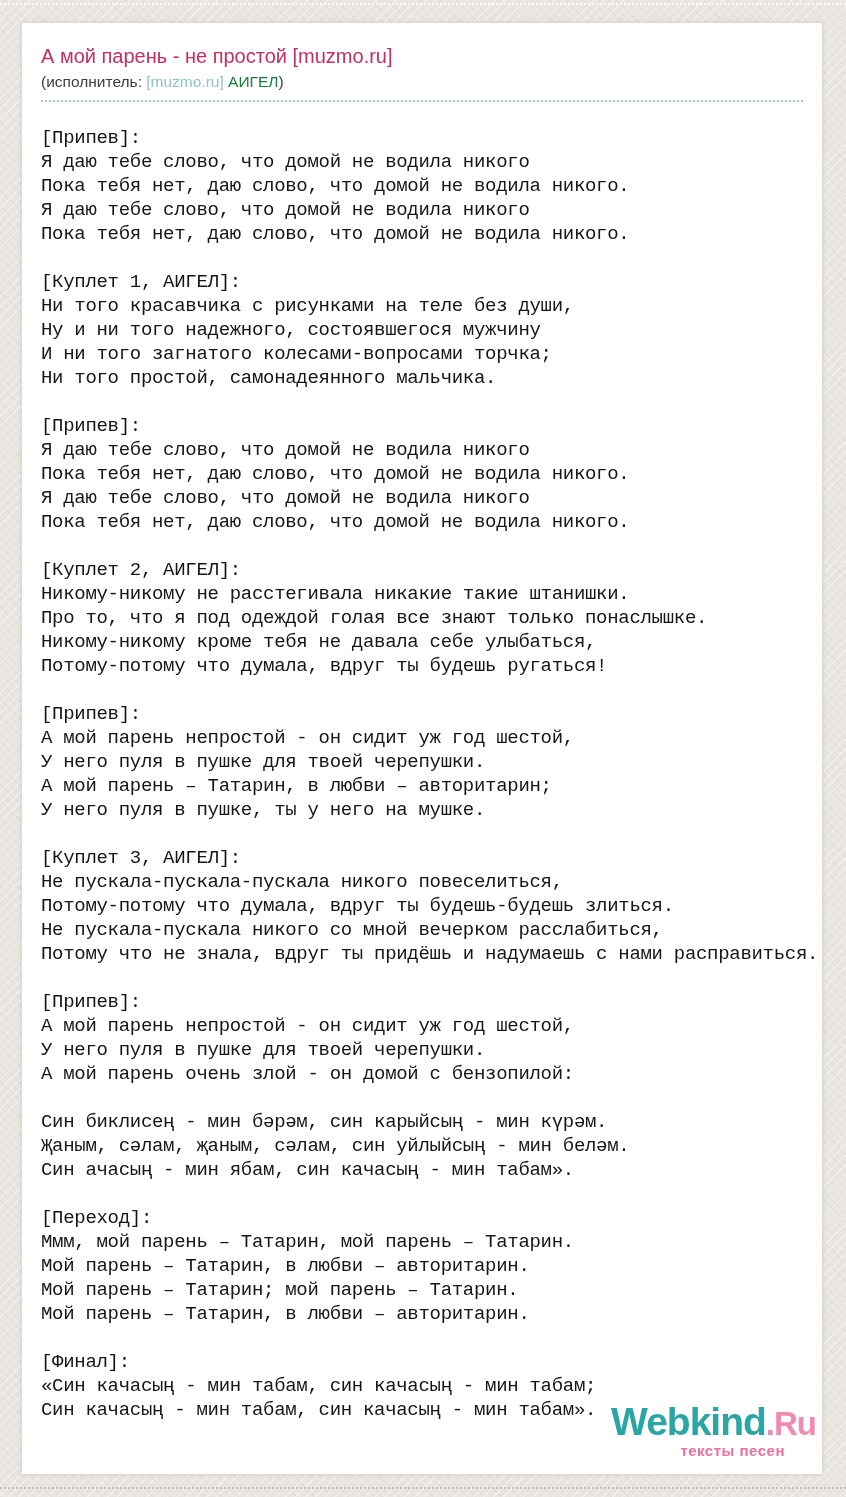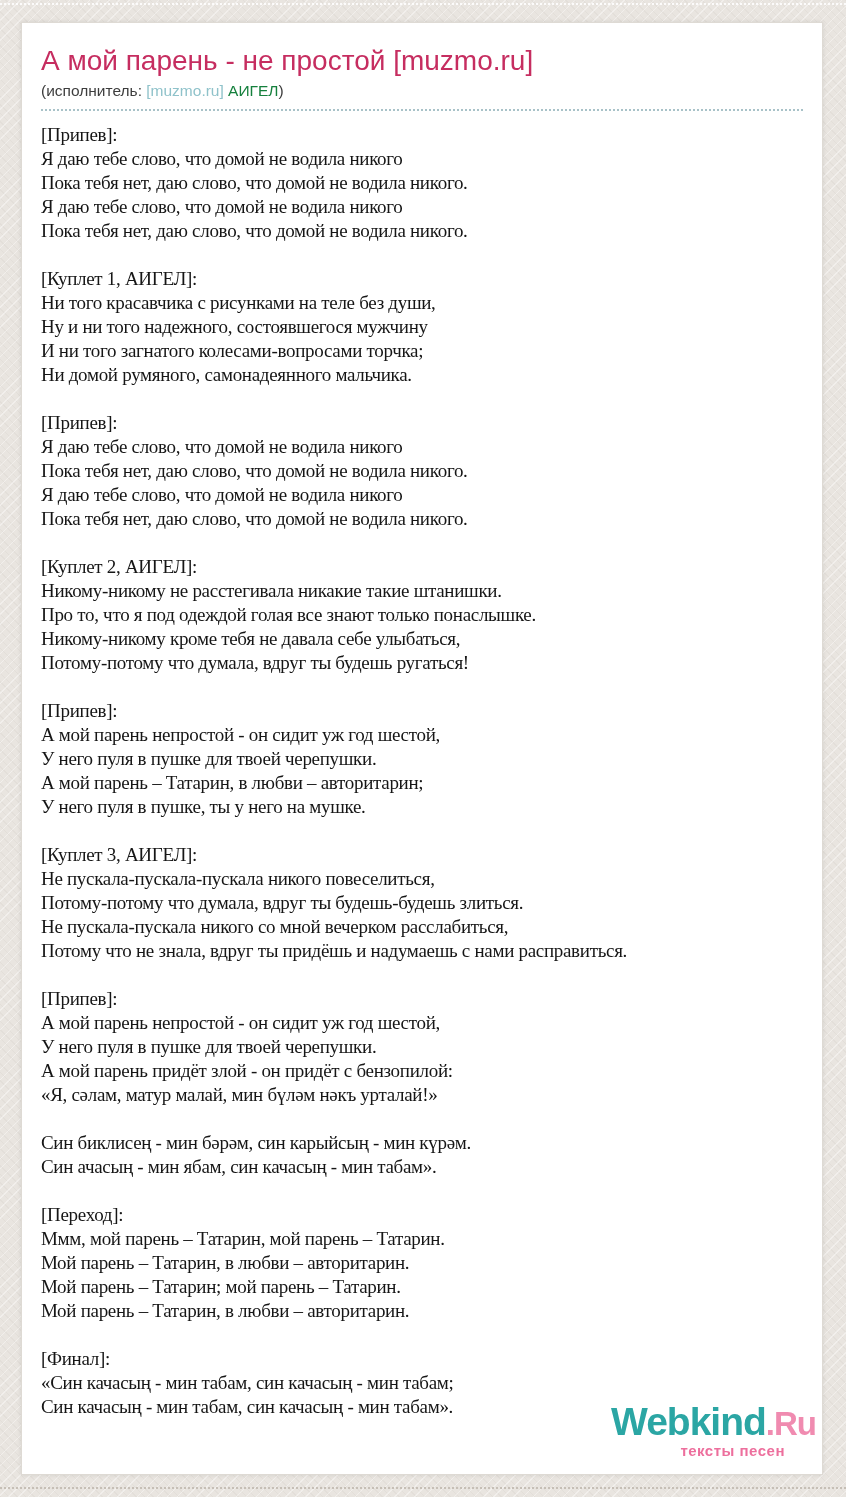--- a/index.html
+++ b/index.html
@@ -34,7 +34,7 @@
   }
   h1.title {
     margin: 6px 0 0 0;
-    font-size: 28px;
+    font-size: 20px;
     font-weight: 400;
     color: #c62d60;
     letter-spacing: 0;

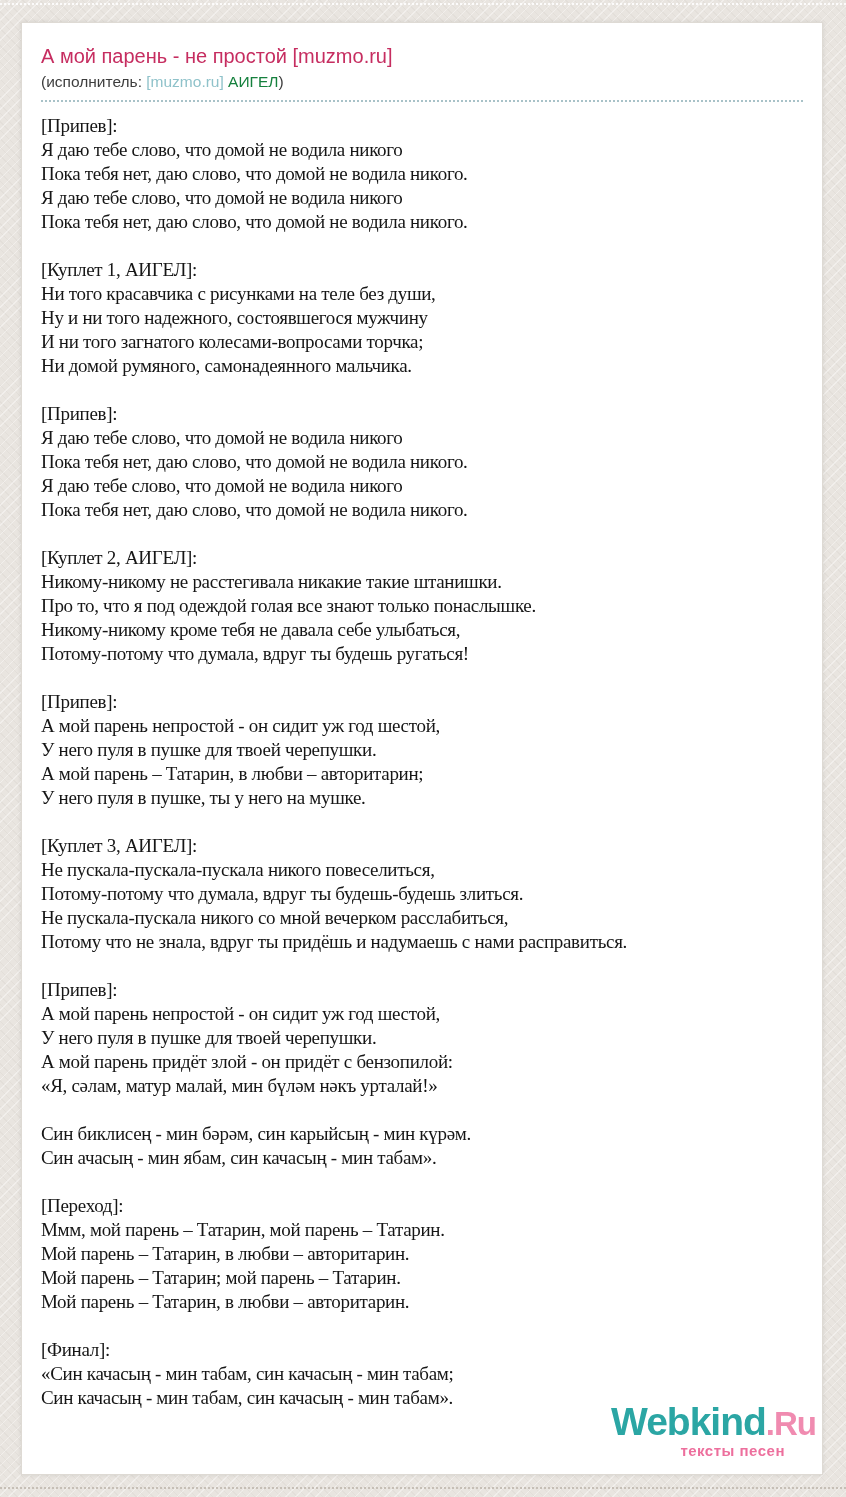--- a/index.html
+++ b/index.html
@@ -52,8 +52,8 @@
   a.link-source { color: #8fc2ca; }
   a.link-artist { color: #15803d; }
   .lyrics {
-    margin-top: 12px;
-    font-family: Liberation Serif, serif;
+    margin-top: 24px;
+    font-family: Liberation Mono, monospace;
     font-size: 19px;
     line-height: 24px;
     color: #161616;

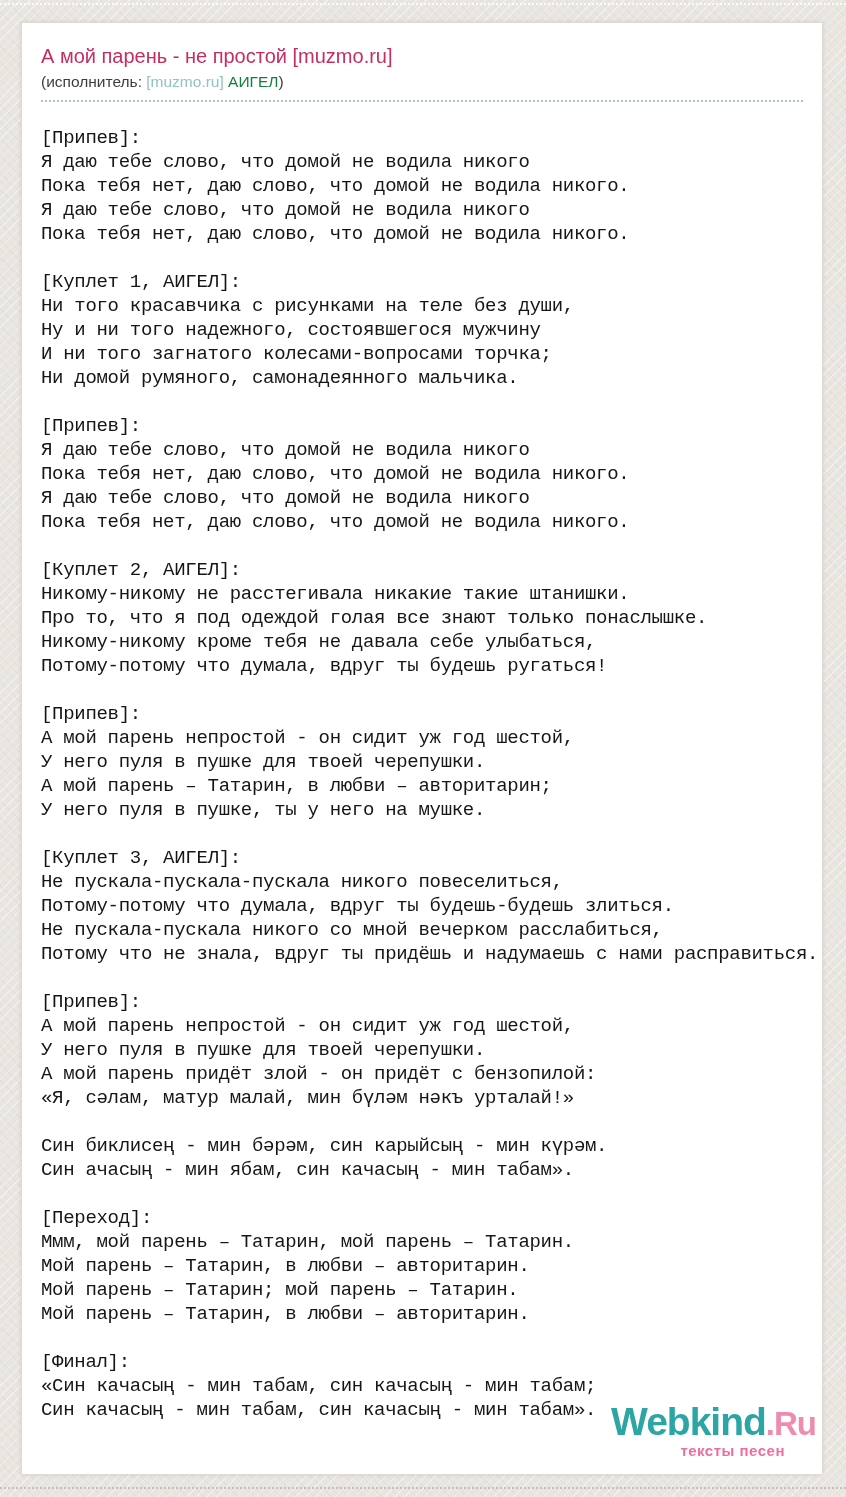--- a/index.html
+++ b/index.html
@@ -108,7 +108,7 @@
         <div class="line">Ни того красавчика с рисунками на теле без души,</div>
         <div class="line">Ну и ни того надежного, состоявшегося мужчину</div>
         <div class="line">И ни того загнатого колесами-вопросами торчка;</div>
-        <div class="line">Ни домой румяного, самонадеянного мальчика.</div>
+        <div class="line">Ни того простой, самонадеянного мальчика.</div>
       </div>
       <div class="stanza">
         <div class="line">[Припев]:</div>

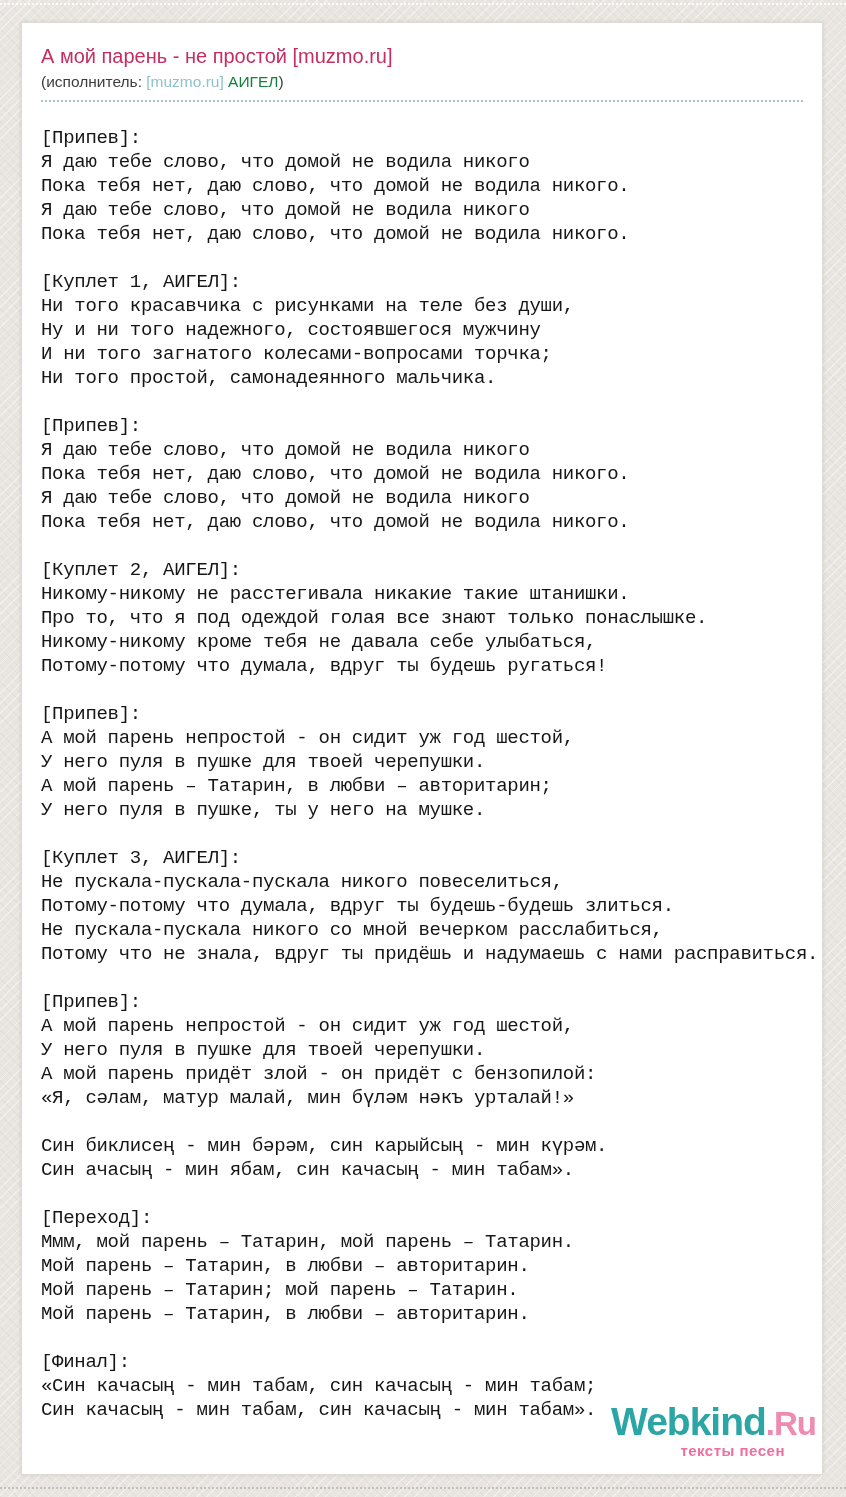--- a/index.html
+++ b/index.html
@@ -142,7 +142,7 @@
         <div class="line">[Припев]:</div>
         <div class="line">А мой парень непростой - он сидит уж год шестой,</div>
         <div class="line">У него пуля в пушке для твоей черепушки.</div>
-        <div class="line">А мой парень придёт злой - он придёт с бензопилой:</div>
+        <div class="line">А мой парень очень злой - он домой с бензопилой:</div>
         <div class="line">«Я, сәлам, матур малай, мин бүләм нәкъ урталай!»</div>
       </div>
       <div class="stanza">

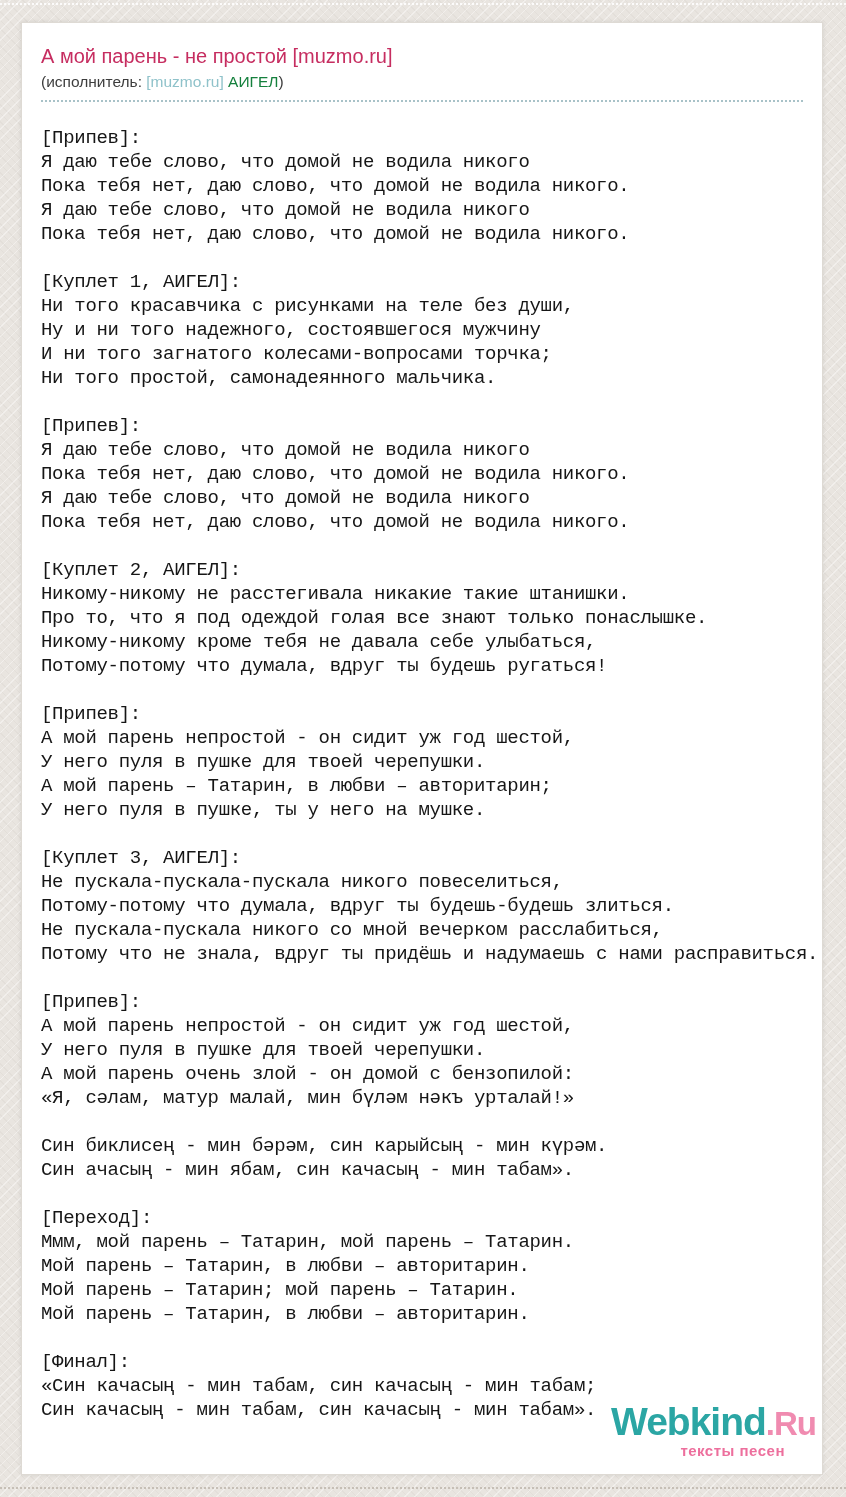--- a/index.html
+++ b/index.html
@@ -143,7 +143,6 @@
         <div class="line">А мой парень непростой - он сидит уж год шестой,</div>
         <div class="line">У него пуля в пушке для твоей черепушки.</div>
         <div class="line">А мой парень очень злой - он домой с бензопилой:</div>
-        <div class="line">«Я, сәлам, матур малай, мин бүләм нәкъ урталай!»</div>
       </div>
       <div class="stanza">
         <div class="line">Син биклисең - мин бәрәм, син карыйсың - мин күрәм.</div>

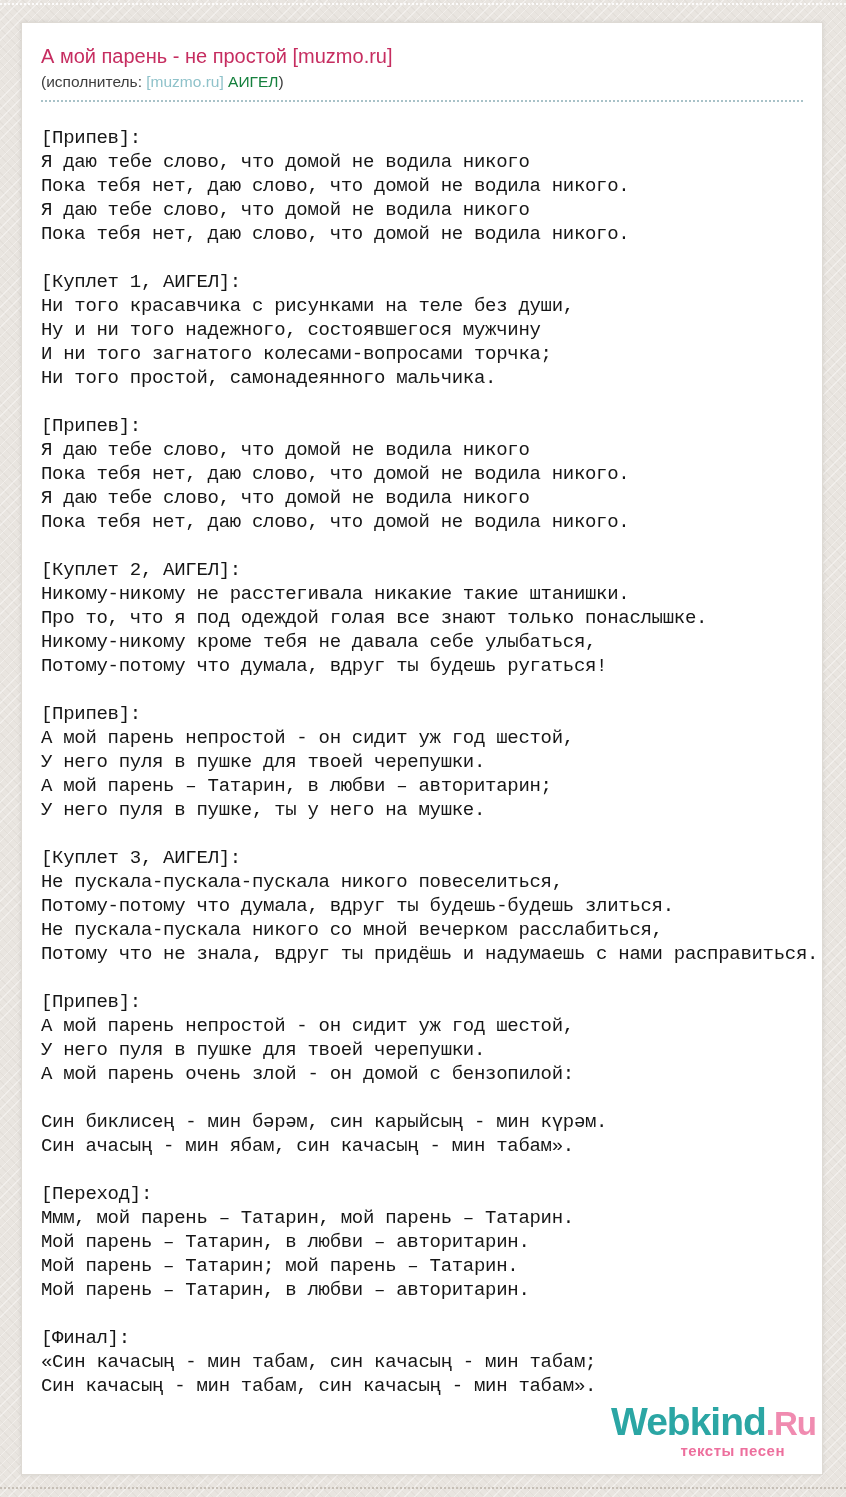--- a/index.html
+++ b/index.html
@@ -146,6 +146,7 @@
       </div>
       <div class="stanza">
         <div class="line">Син биклисең - мин бәрәм, син карыйсың - мин күрәм.</div>
+        <div class="line">Җаным, сәлам, җаным, сәлам, син уйлыйсың - мин беләм.</div>
         <div class="line">Син ачасың - мин ябам, син качасың - мин табам».</div>
       </div>
       <div class="stanza">

